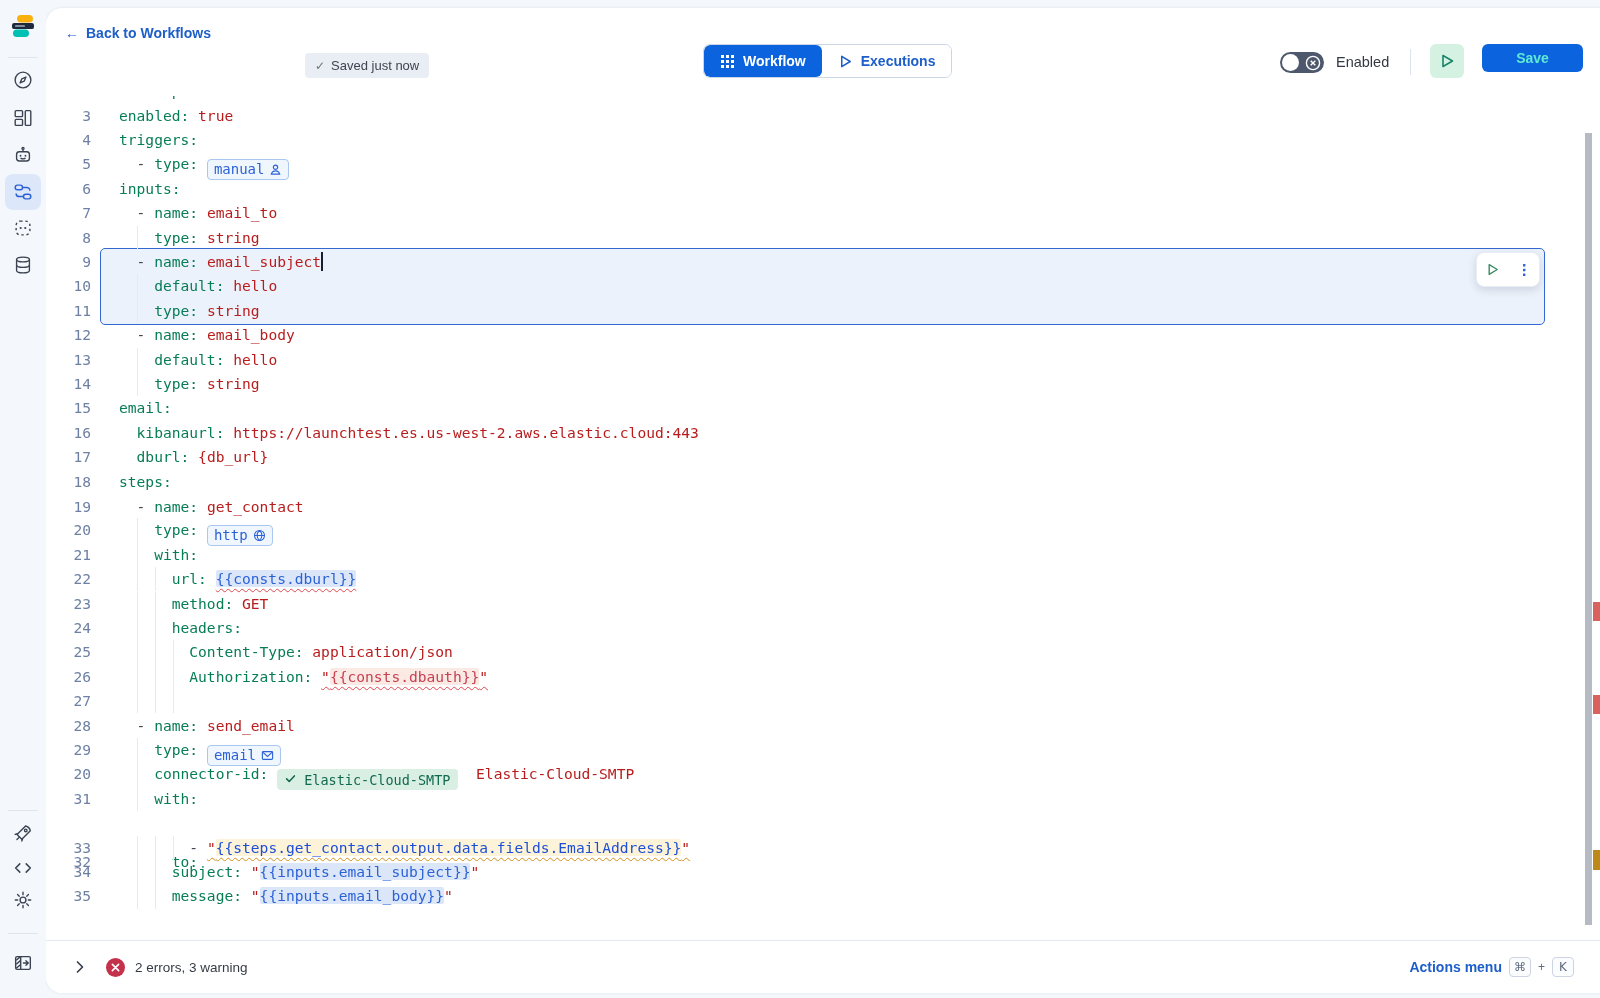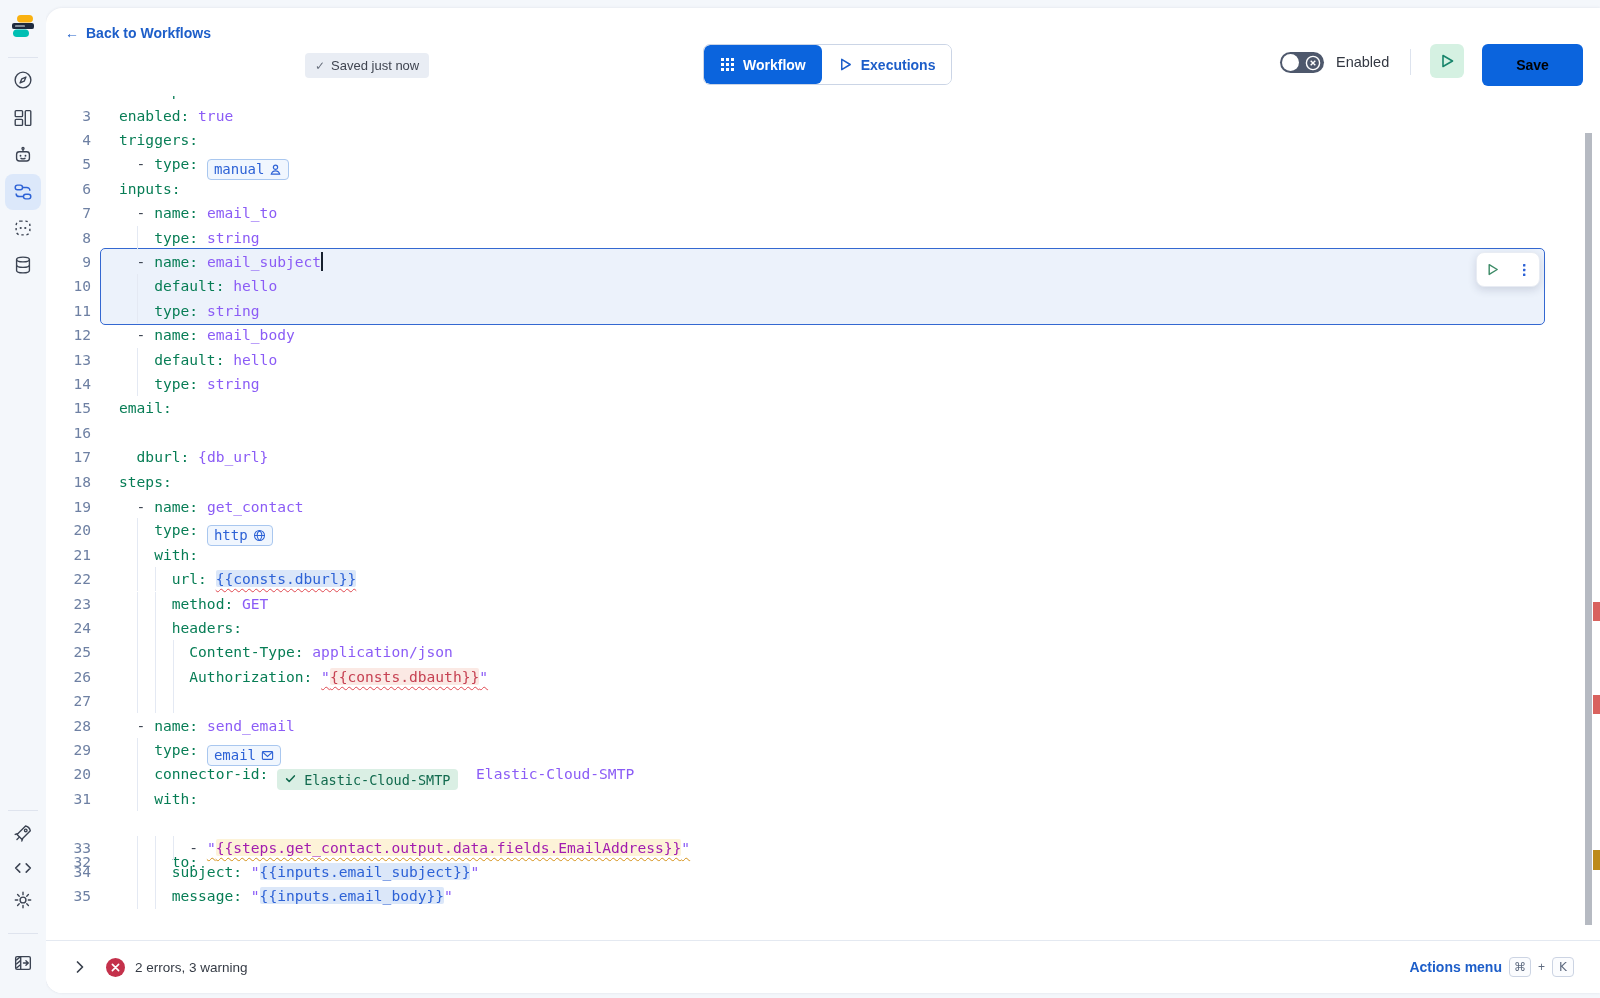--- a/index.html
+++ b/index.html
@@ -29,7 +29,7 @@
   .saved-badge { position:absolute; left:259px; top:45px; height:25px; background:#e9edf4; border-radius:4px;
                  display:flex; align-items:center; gap:6px; padding:0 10px; font-size:13px; color:#3f4450; }
   .saved-badge .chk { color:#69707d; font-size:12px; }
-  .seg { position:absolute; left:657px; top:36px; height:41px; display:flex; border:1px solid #cbd5e6;
+  .seg { position:absolute; left:657px; top:36px; height:34px; display:flex; border:1px solid #cbd5e6;
          border-radius:7px; background:#fff; overflow:hidden; }
   .seg-btn { display:flex; align-items:center; gap:8px; padding:0 16px; font-size:14px; font-weight:700;
              color:#1d5ec9; background:#fff; border:none; cursor:pointer; }

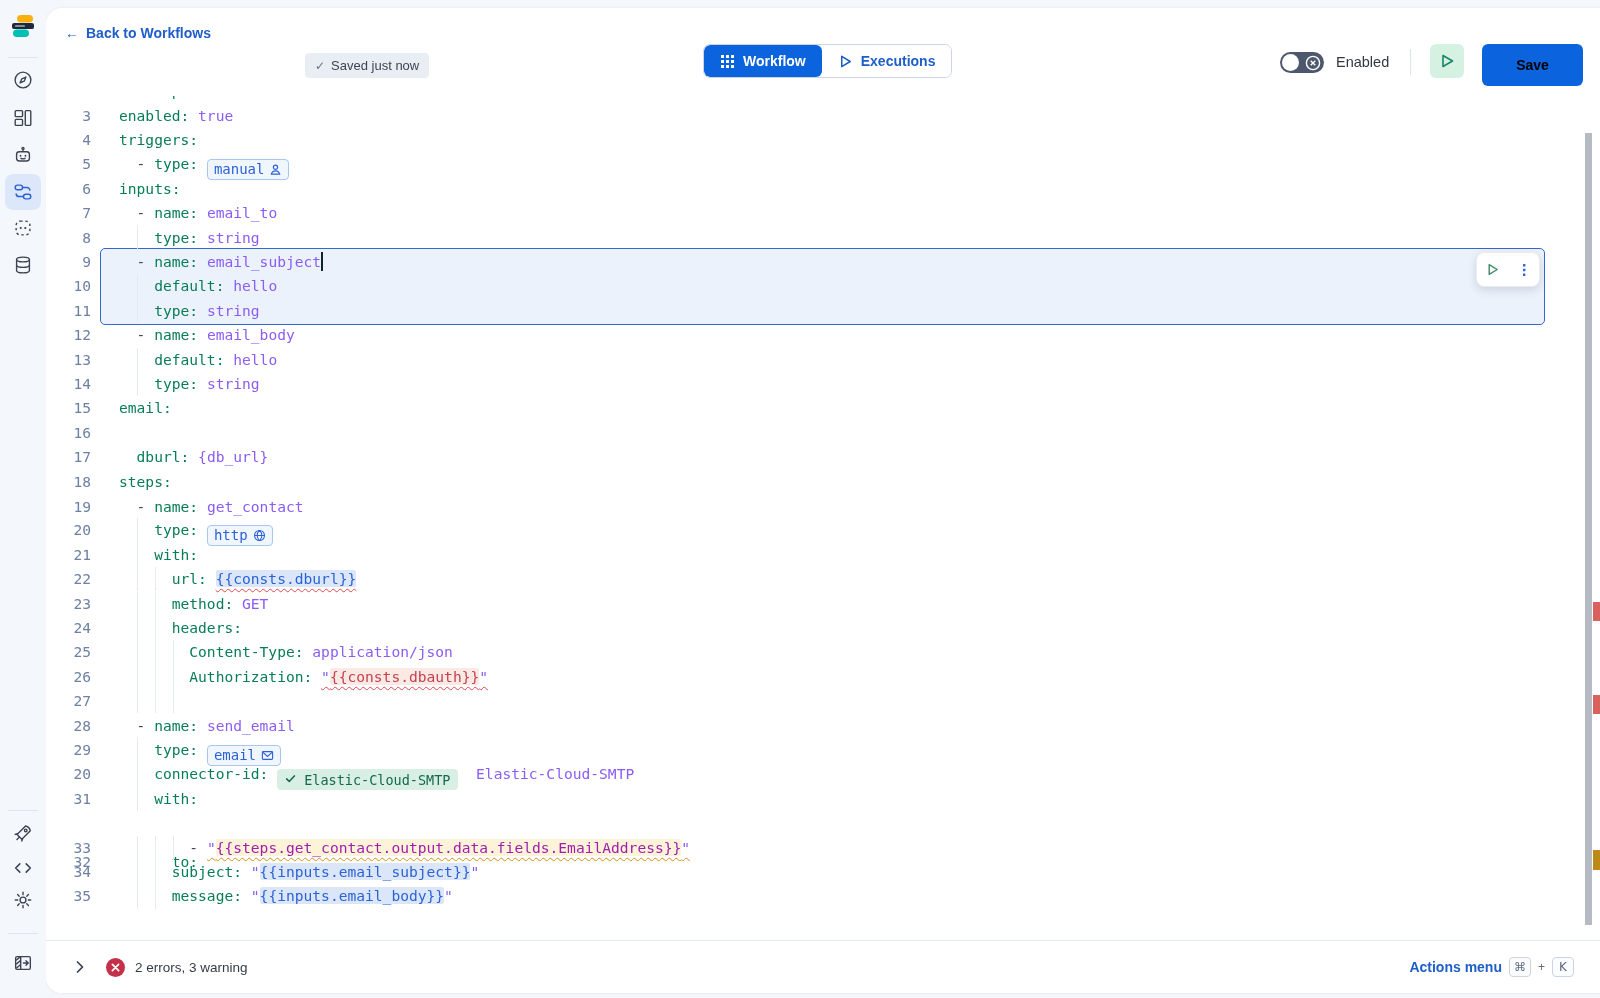--- a/index.html
+++ b/index.html
@@ -42,8 +42,8 @@
   .hdr-divider { position:absolute; left:1364px; top:41px; width:1px; height:26px; background:#dde3ee; }
   .play-btn { position:absolute; left:1384px; top:36px; width:34px; height:34px; border-radius:6px;
               background:#d5f1e2; border:none; cursor:pointer; display:flex; align-items:center; justify-content:center; }
-  .save-btn { position:absolute; left:1436px; top:36px; width:101px; height:42px; border-radius:6px;
-              background:#0b64dd; border:none; color:#000000; font-size:14px; font-weight:700; cursor:pointer; font-family:inherit; }
+  .save-btn { position:absolute; left:1436px; top:36px; width:101px; height:28px; border-radius:6px;
+              background:#0b64dd; border:none; color:#5eead4; font-size:14px; font-weight:700; cursor:pointer; font-family:inherit; }
   
   .editor { position:absolute; left:0; top:88px; width:1554px; height:844px; overflow:hidden;
             font-family:"DejaVu Sans Mono","Liberation Mono",monospace; font-size:14.6px; }

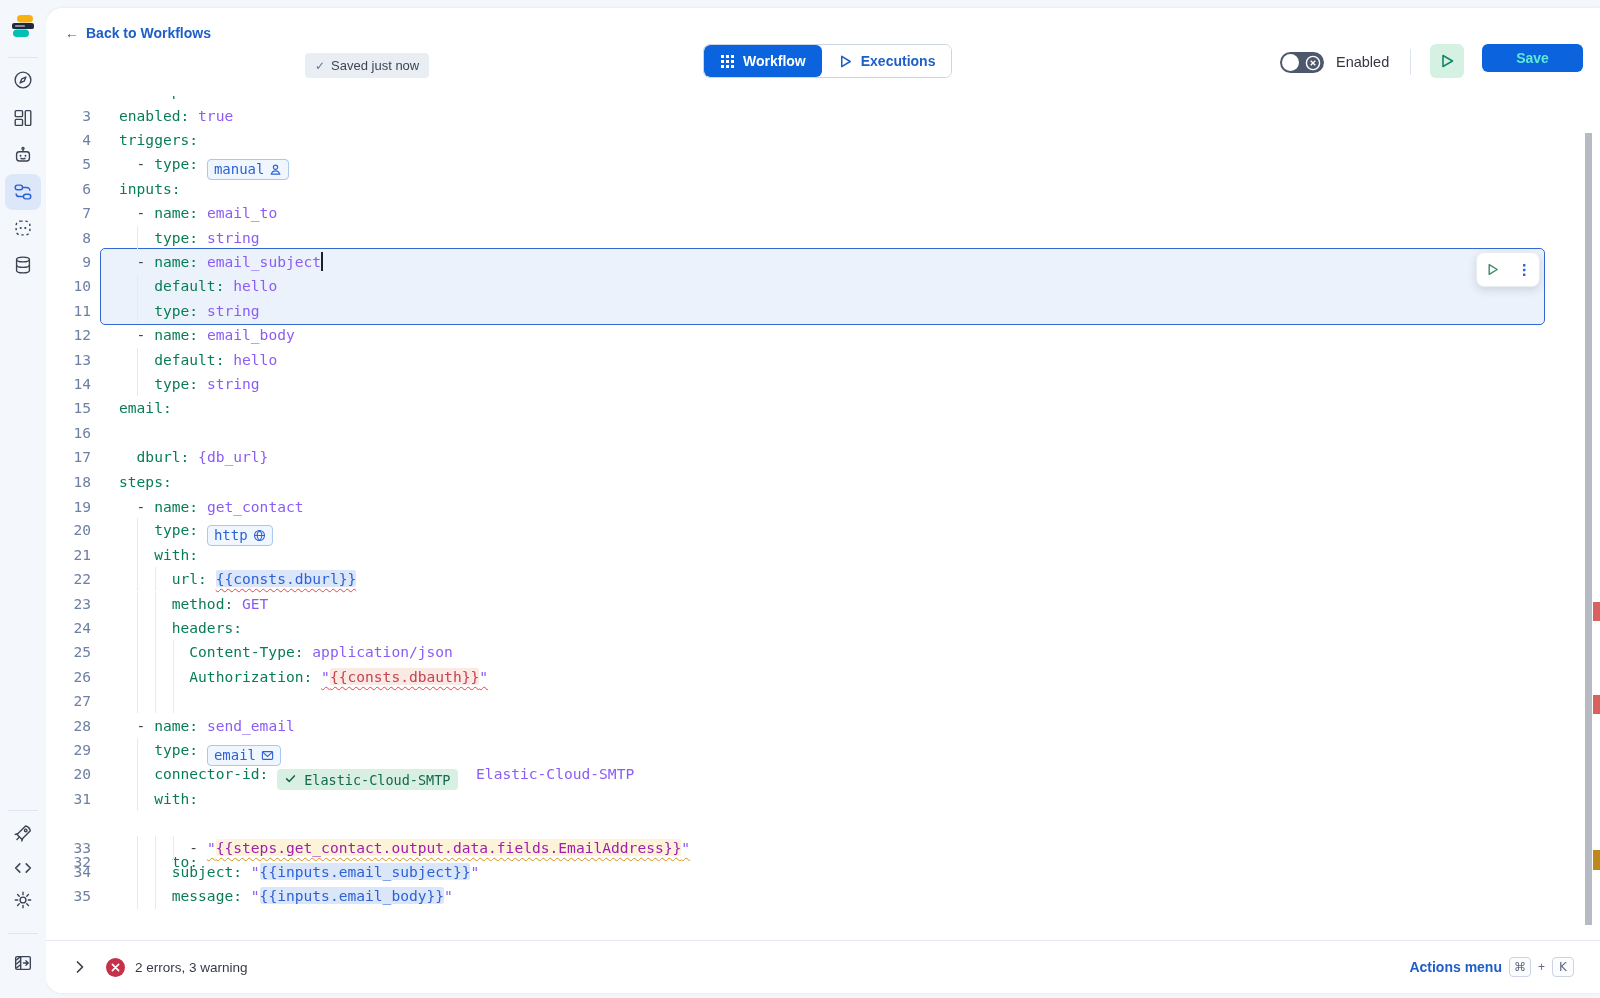--- a/index.html
+++ b/index.html
@@ -52,7 +52,7 @@
   .ct { position:absolute; left:73px; }
   .ig { position:absolute; top:0; height:24.4px; width:1px; background:#e4e9f3; }
   .tk { color:#077d55; }
-  .tv { color:#8b5cf6; }
+  .tv { color:#b91c1c; }
   .tp { color:#3f4754; }
   .hb { background:#dbe7f9; color:#2d62d6; border-radius:2px; }
   .hr { background:#fbe9e4; color:#c64152; border-radius:2px; }

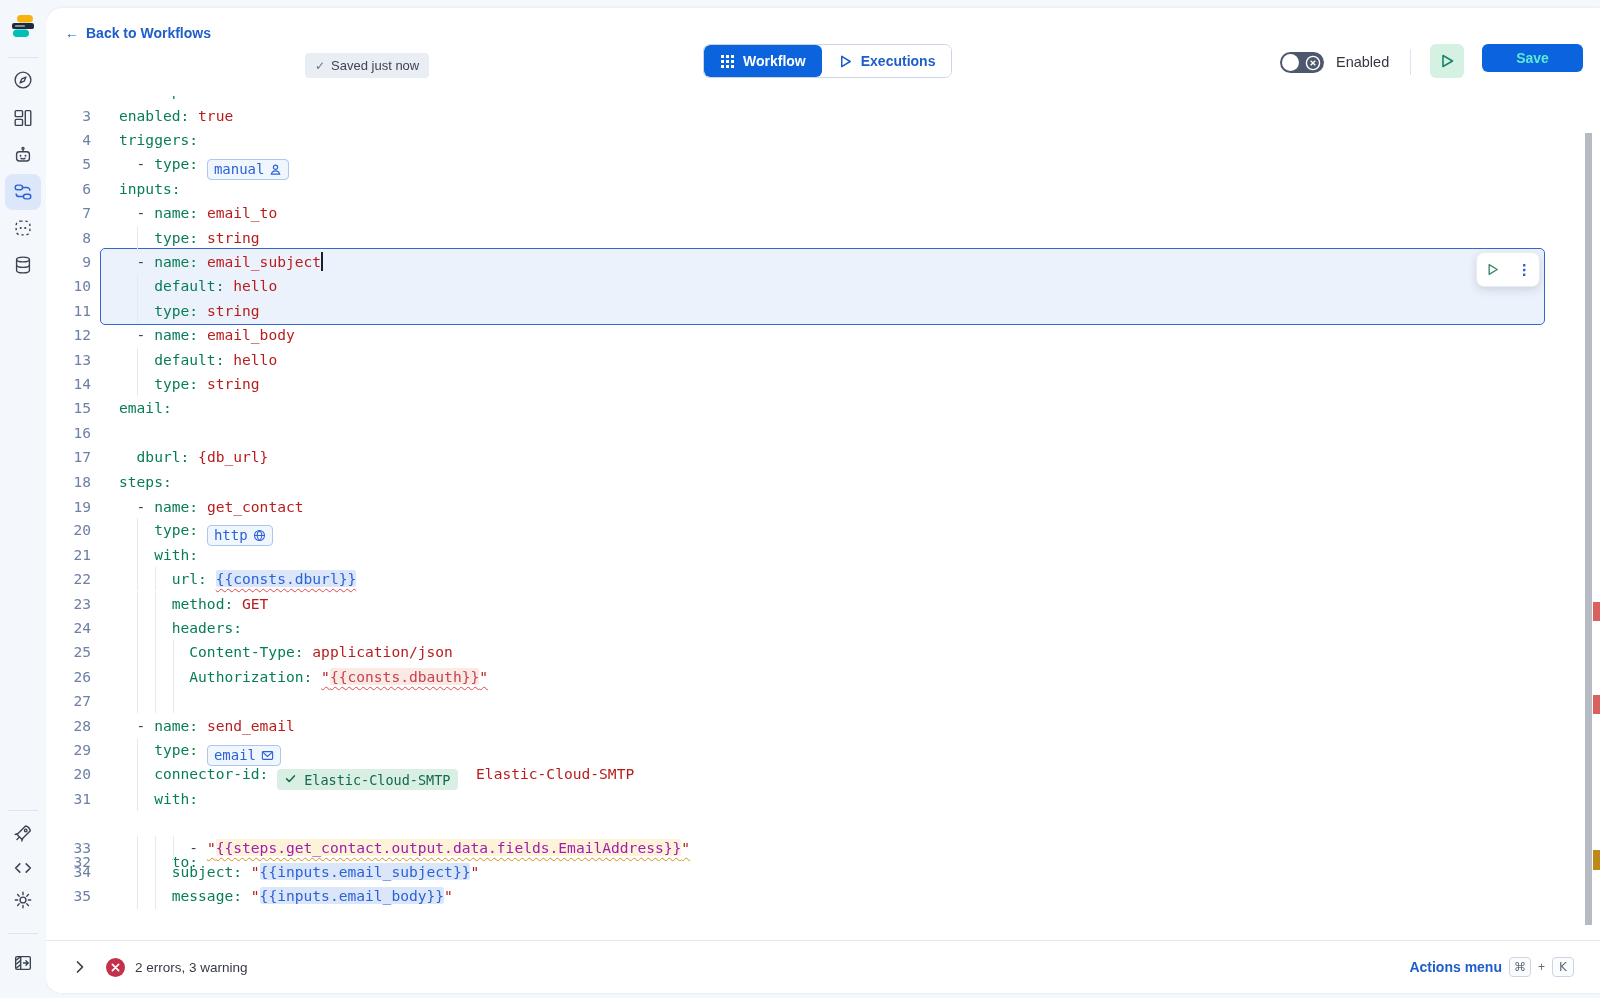--- a/index.html
+++ b/index.html
@@ -298,7 +298,7 @@
         <div class="cl" style="top: 251.5px;"><span class="ln">13</span><span class="ig" style="left: 91px;"></span><span class="ct"><span class="tp">    </span><span class="tk">default: </span><span class="tv">hello</span></span></div>
         <div class="cl" style="top: 275.9px;"><span class="ln">14</span><span class="ig" style="left: 91px;"></span><span class="ct"><span class="tp">    </span><span class="tk">type: </span><span class="tv">string</span></span></div>
         <div class="cl" style="top: 300.3px;"><span class="ln">15</span><span class="ct"><span class="tk">email:</span></span></div>
-        <div class="cl" style="top: 324.7px;"><span class="ln">16</span></div>
+        <div class="cl" style="top: 324.7px;"><span class="ln">16</span><span class="ct"><span class="tp">  </span><span class="tk">kibanaurl: </span><span class="tv">https://launchtest.es.us-west-2.aws.elastic.cloud:443</span></span></div>
         <div class="cl" style="top: 349.1px;"><span class="ln">17</span><span class="ct"><span class="tp">  </span><span class="tk">dburl: </span><span class="tv">{db_url}</span></span></div>
         <div class="cl" style="top: 373.5px;"><span class="ln">18</span><span class="ct"><span class="tk">steps:</span></span></div>
         <div class="cl" style="top: 399px;"><span class="ln">19</span><span class="ct"><span class="tp">  - </span><span class="tk">name: </span><span class="tv">get_contact</span></span></div>

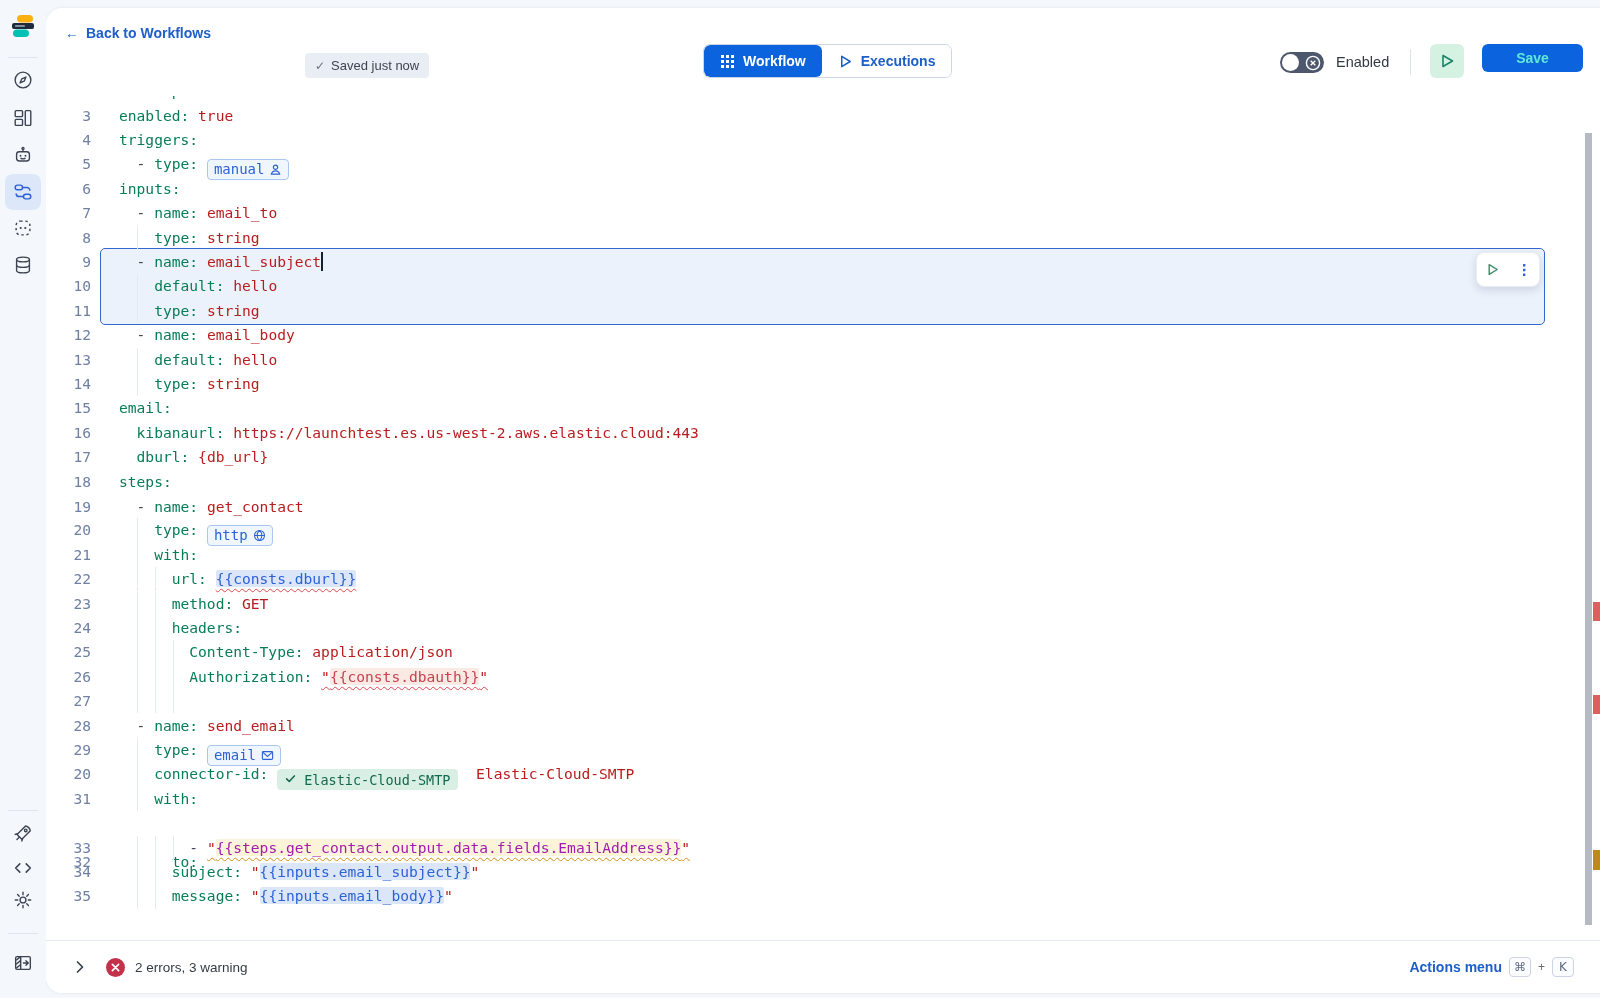--- a/index.html
+++ b/index.html
@@ -56,7 +56,7 @@
   .tp { color:#3f4754; }
   .hb { background:#dbe7f9; color:#2d62d6; border-radius:2px; }
   .hr { background:#fbe9e4; color:#c64152; border-radius:2px; }
-  .hy { background:#fdf3d8; color:#a21caf; border-radius:2px; }
+  .hy { background:#fdf3d8; color:#1d4ed8; border-radius:2px; }
   .sqr { text-decoration:underline; text-decoration-style:wavy; text-decoration-color:#e0484f; text-decoration-thickness:1px; text-underline-offset:4px; }
   .sqo { text-decoration:underline; text-decoration-style:wavy; text-decoration-color:#d49016; text-decoration-thickness:1px; text-underline-offset:4px; }
   .badge { display:inline-flex; align-items:center; gap:5px; border:1px solid #a9c7ef; background:#f0f6fe;

